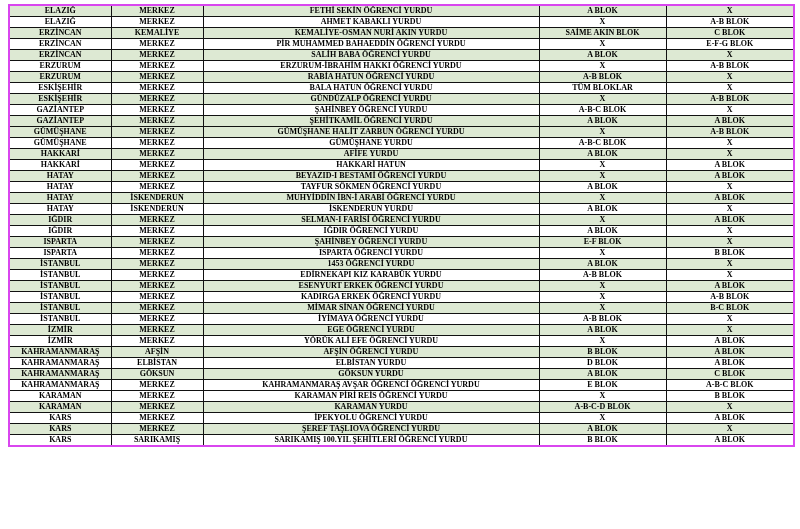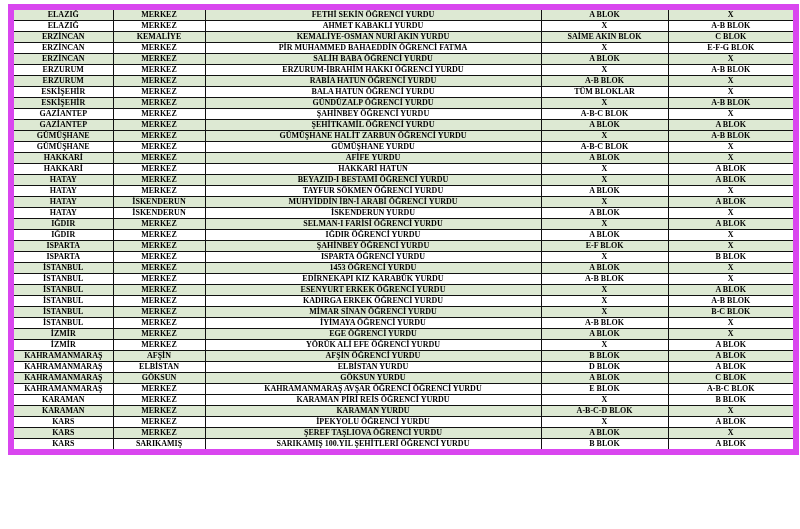--- a/index.html
+++ b/index.html
@@ -24,7 +24,7 @@
     width: 785px;
     border-collapse: collapse;
     table-layout: fixed;
-    border: 6px solid #d946ef;
+    border: 2px solid #d946ef;
   }
   table.dorm-table td {
     border: 1px solid #111111;

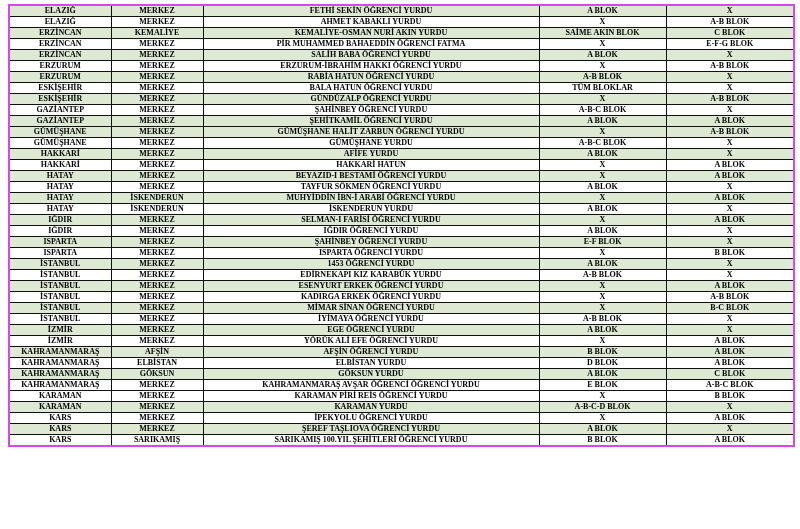--- a/index.html
+++ b/index.html
@@ -80,7 +80,7 @@
         <tr class="white">
         <td>ERZİNCAN</td>
         <td>MERKEZ</td>
-        <td>PİR MUHAMMED BAHAEDDİN ÖĞRENCİ FATMA</td>
+        <td>PİR MUHAMMED BAHAEDDİN ÖĞRENCİ YURDU</td>
         <td>X</td>
         <td>E-F-G BLOK</td>
       </tr>

